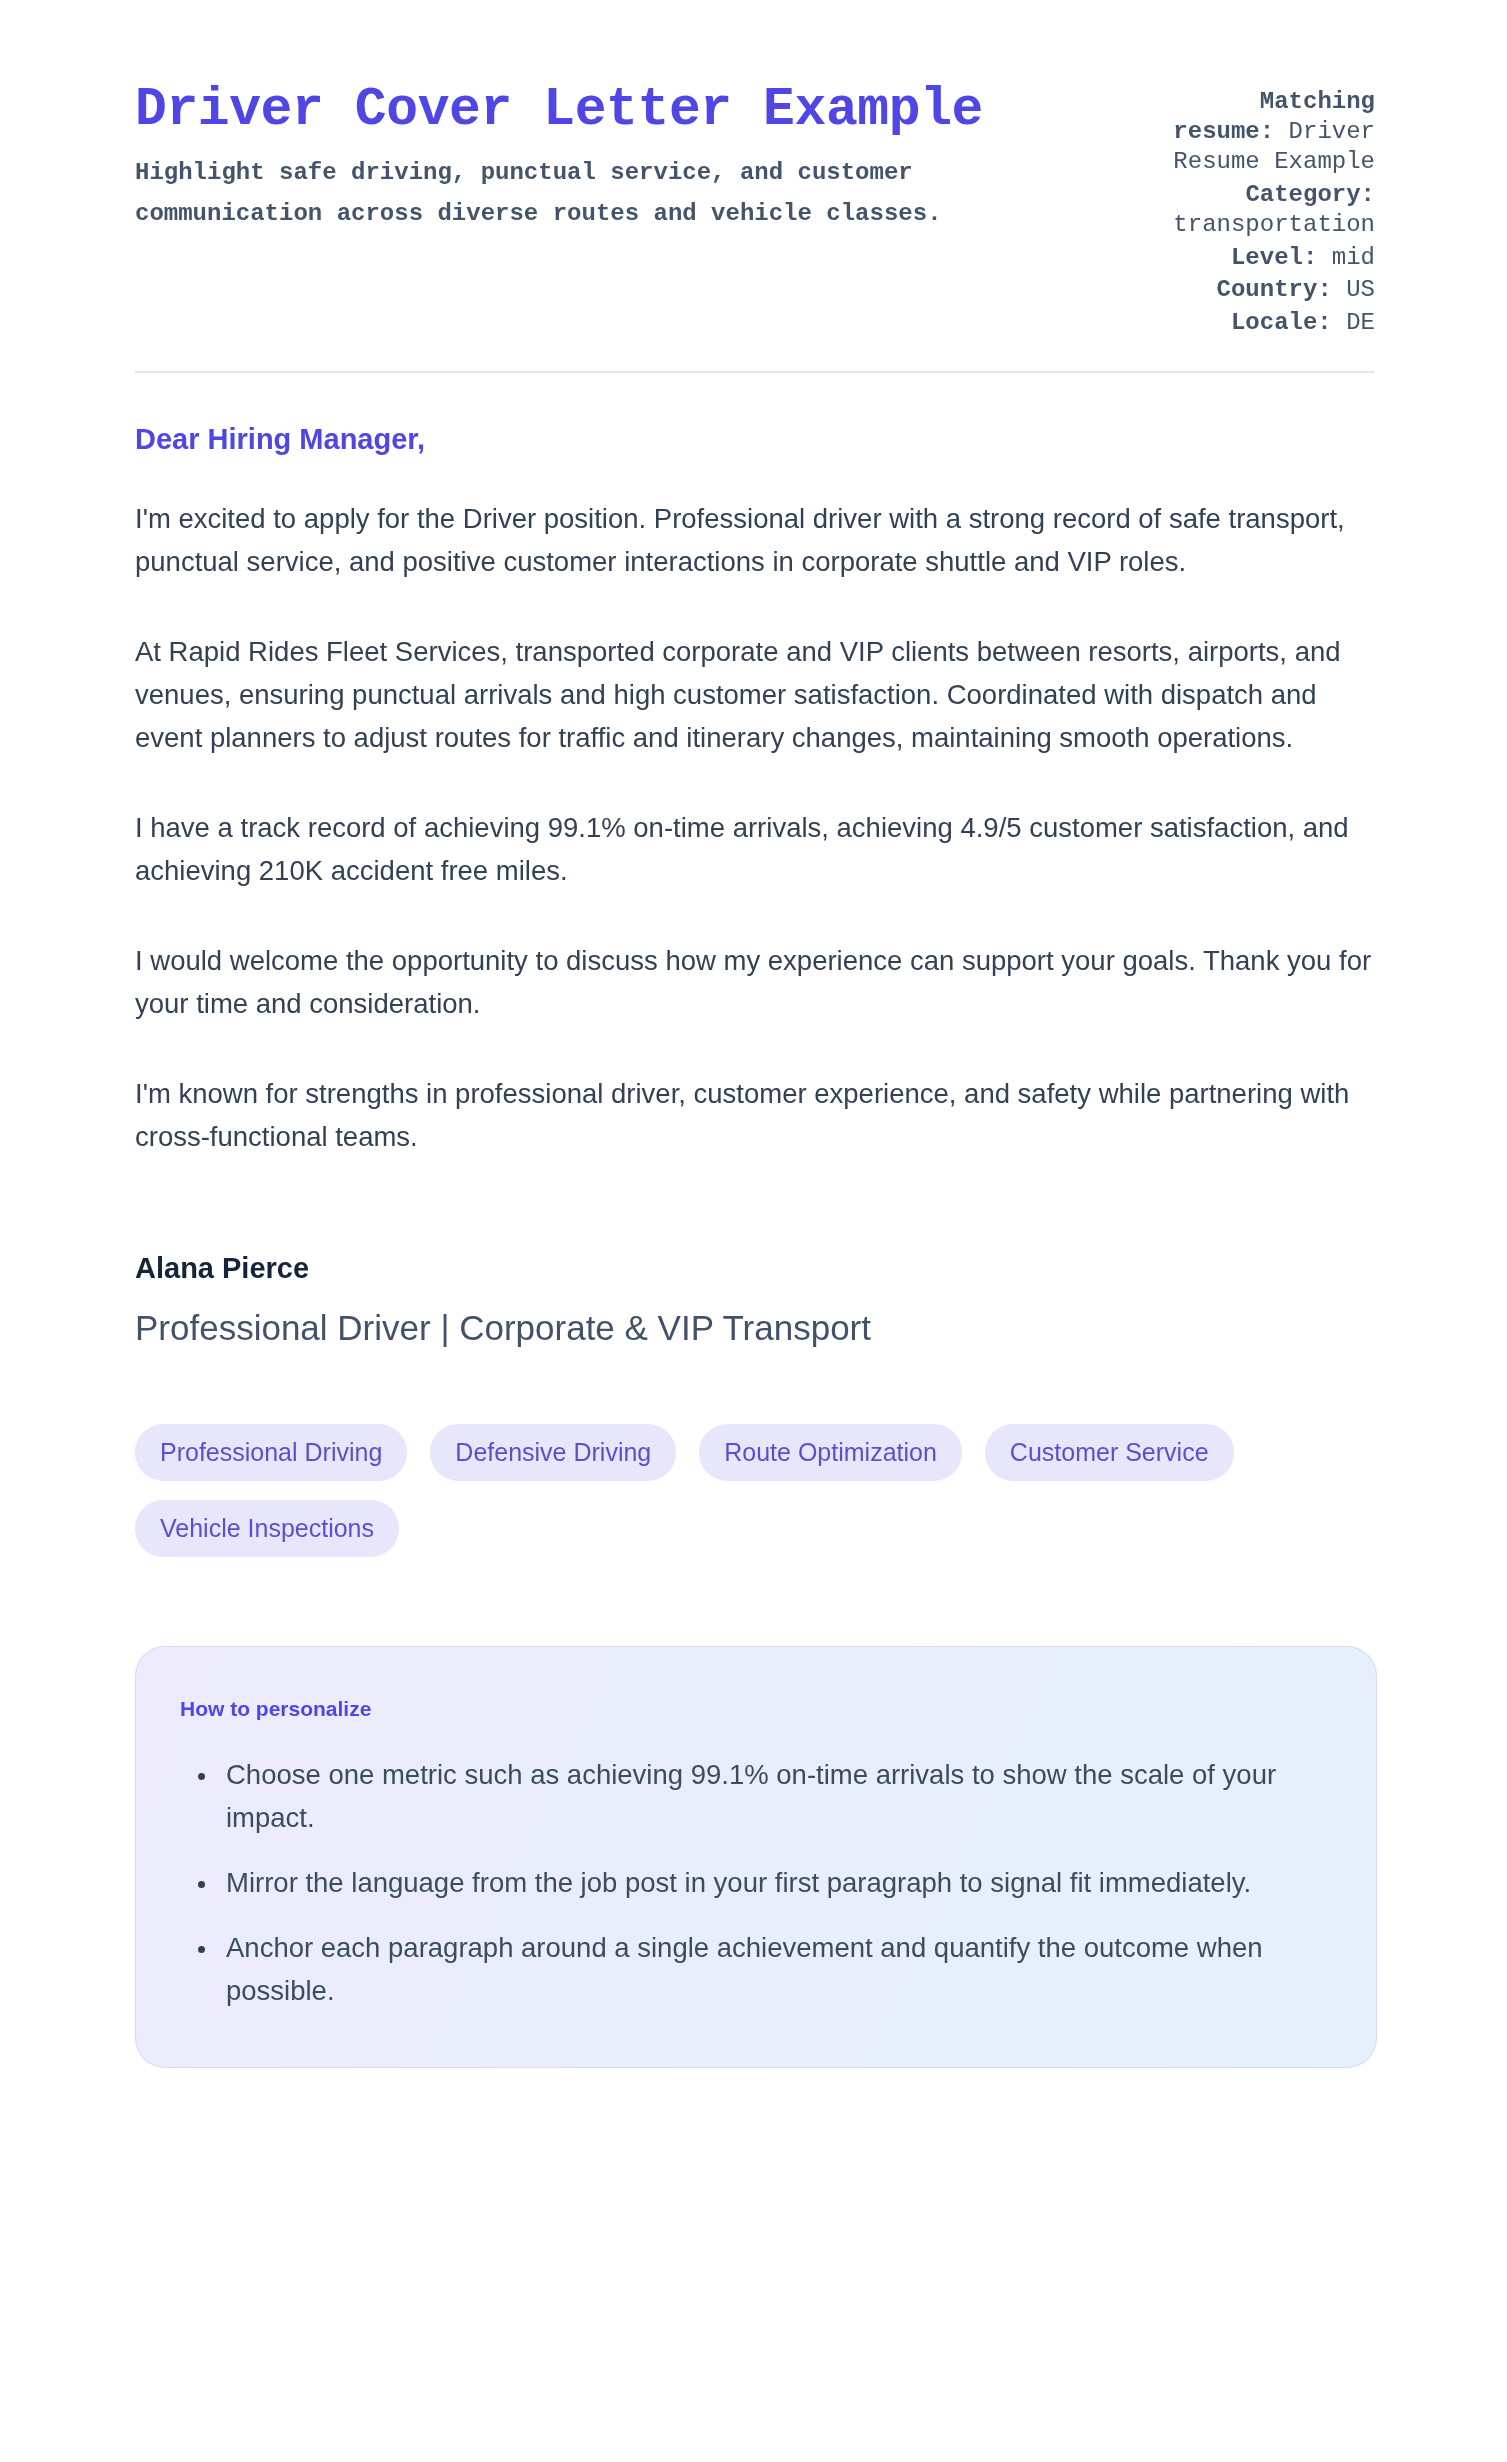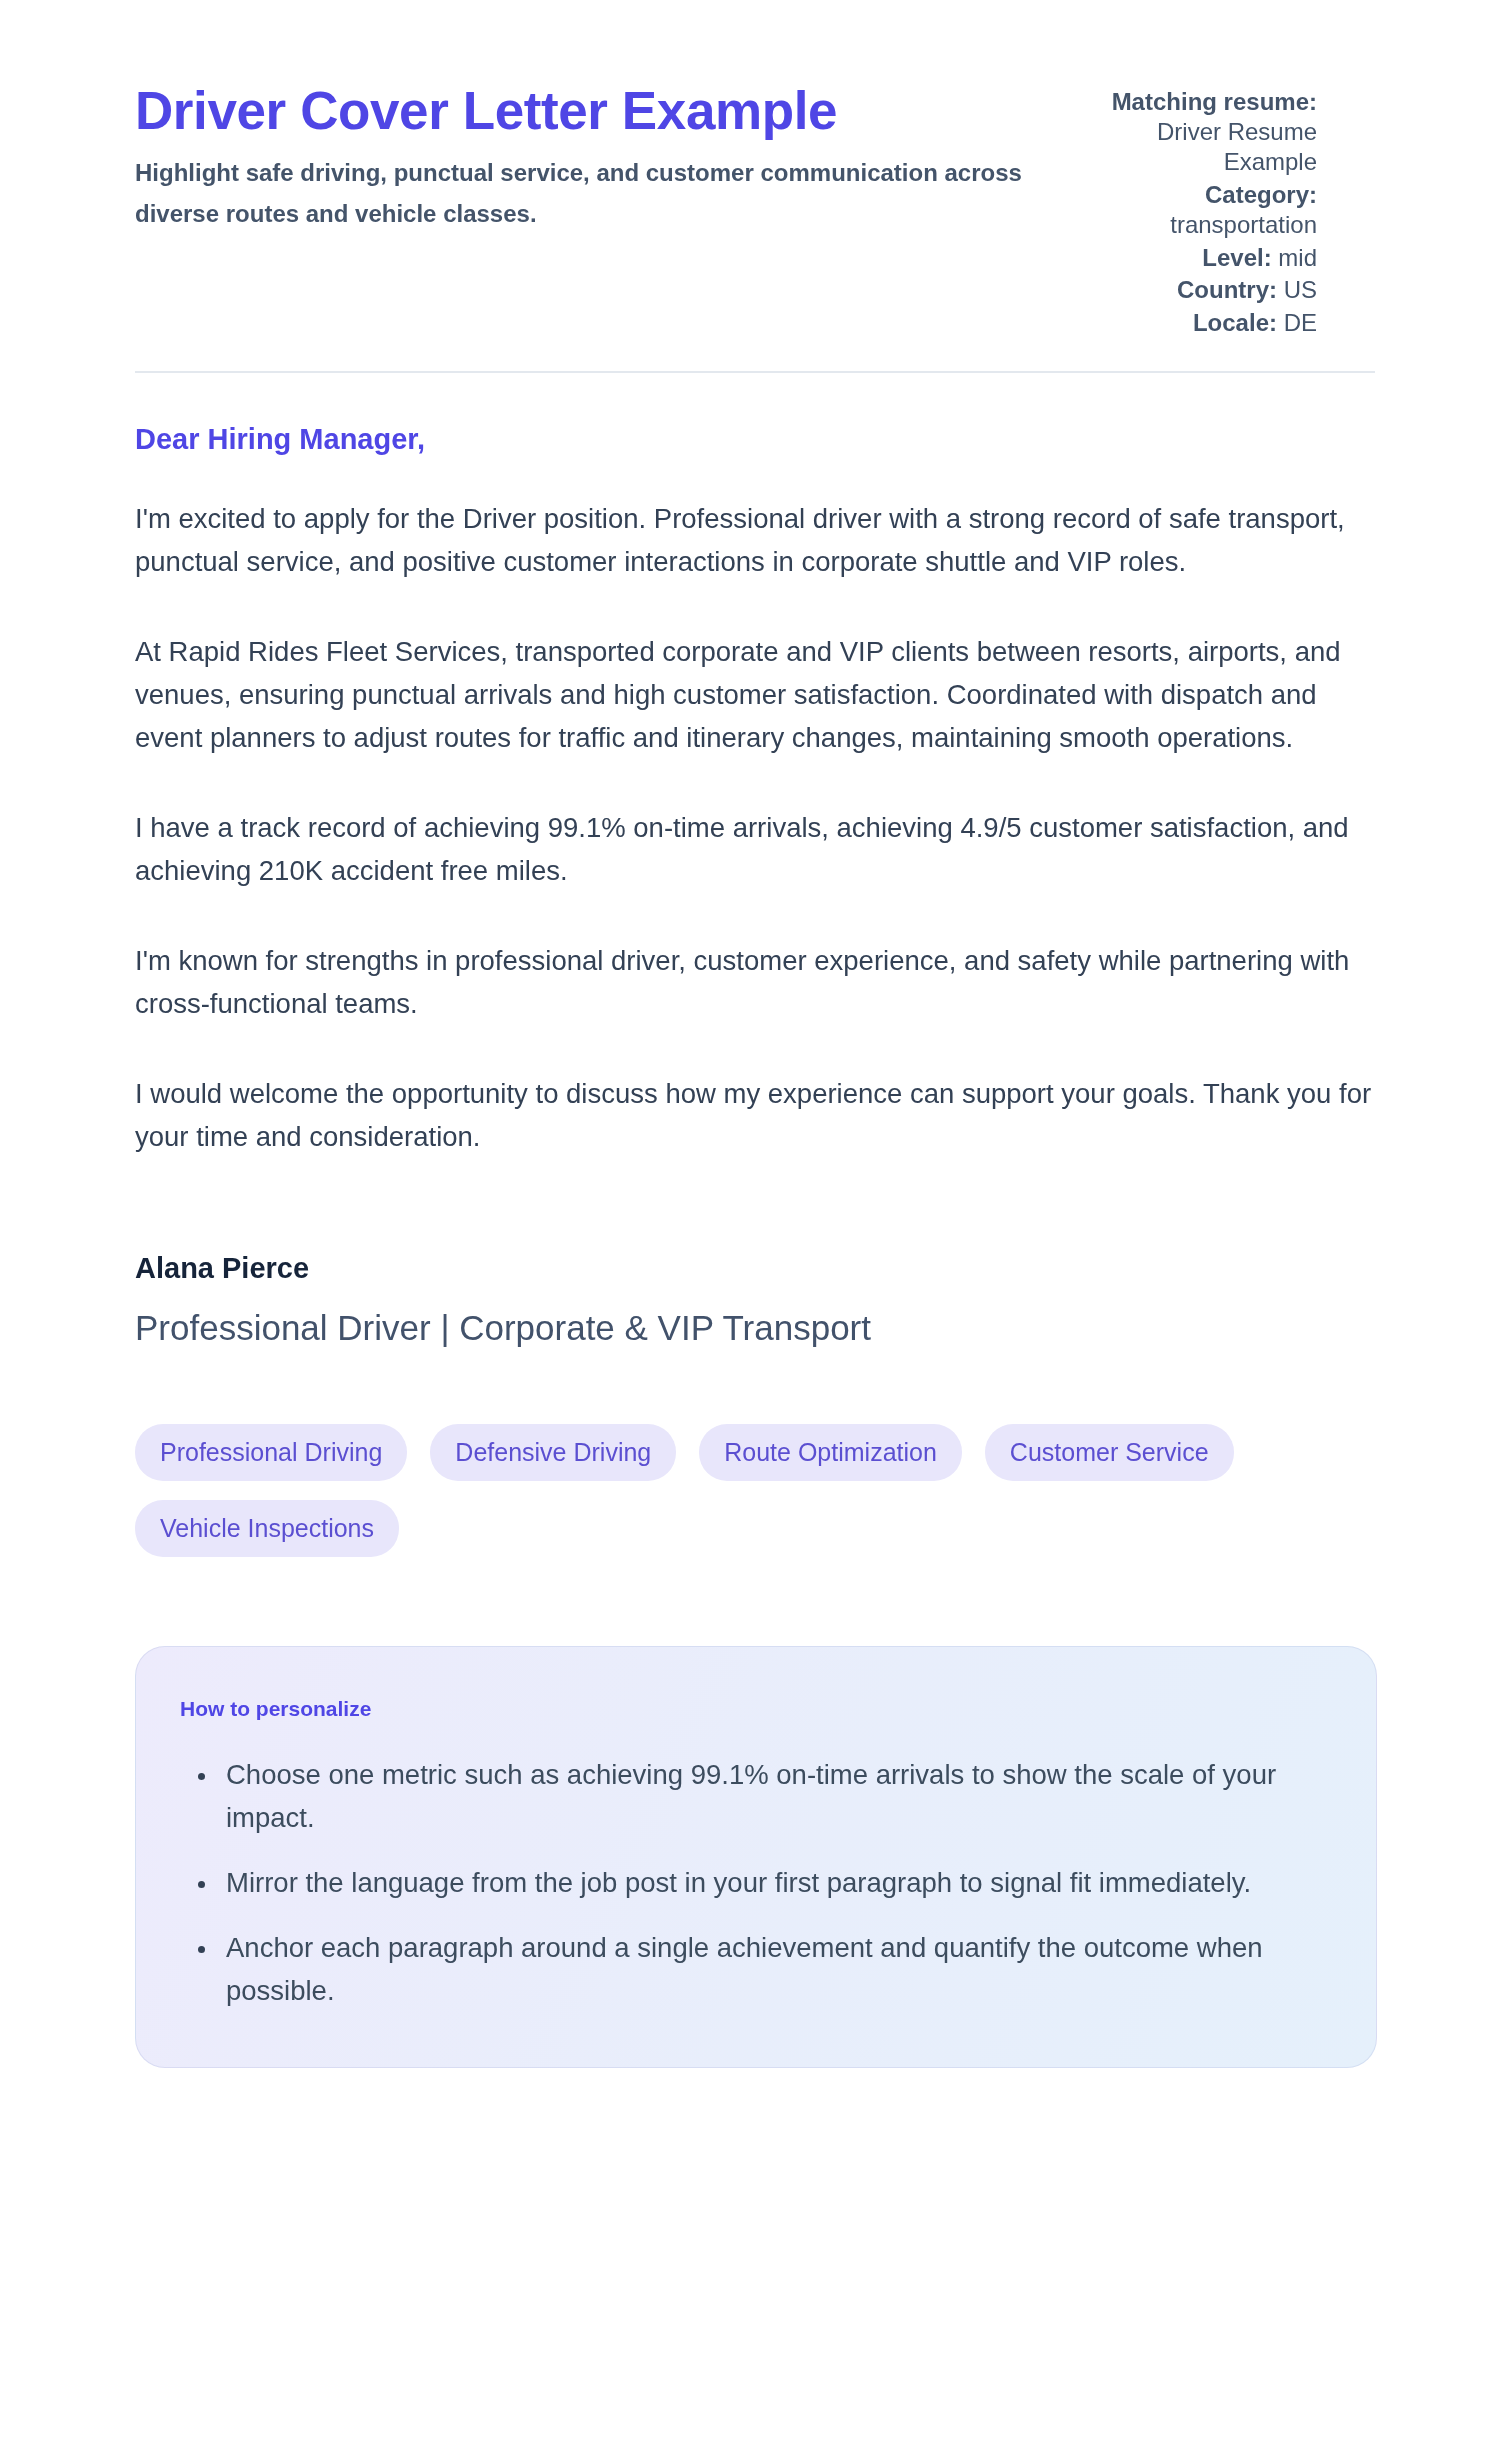--- a/index.html
+++ b/index.html
@@ -20,7 +20,9 @@
   
   .header {
     display: flex;
+    justify-content: space-between;
     align-items: flex-start;
+    font-family: Liberation Mono, monospace;
   }
   .header-left { max-width: 967px; }
   .page-title {

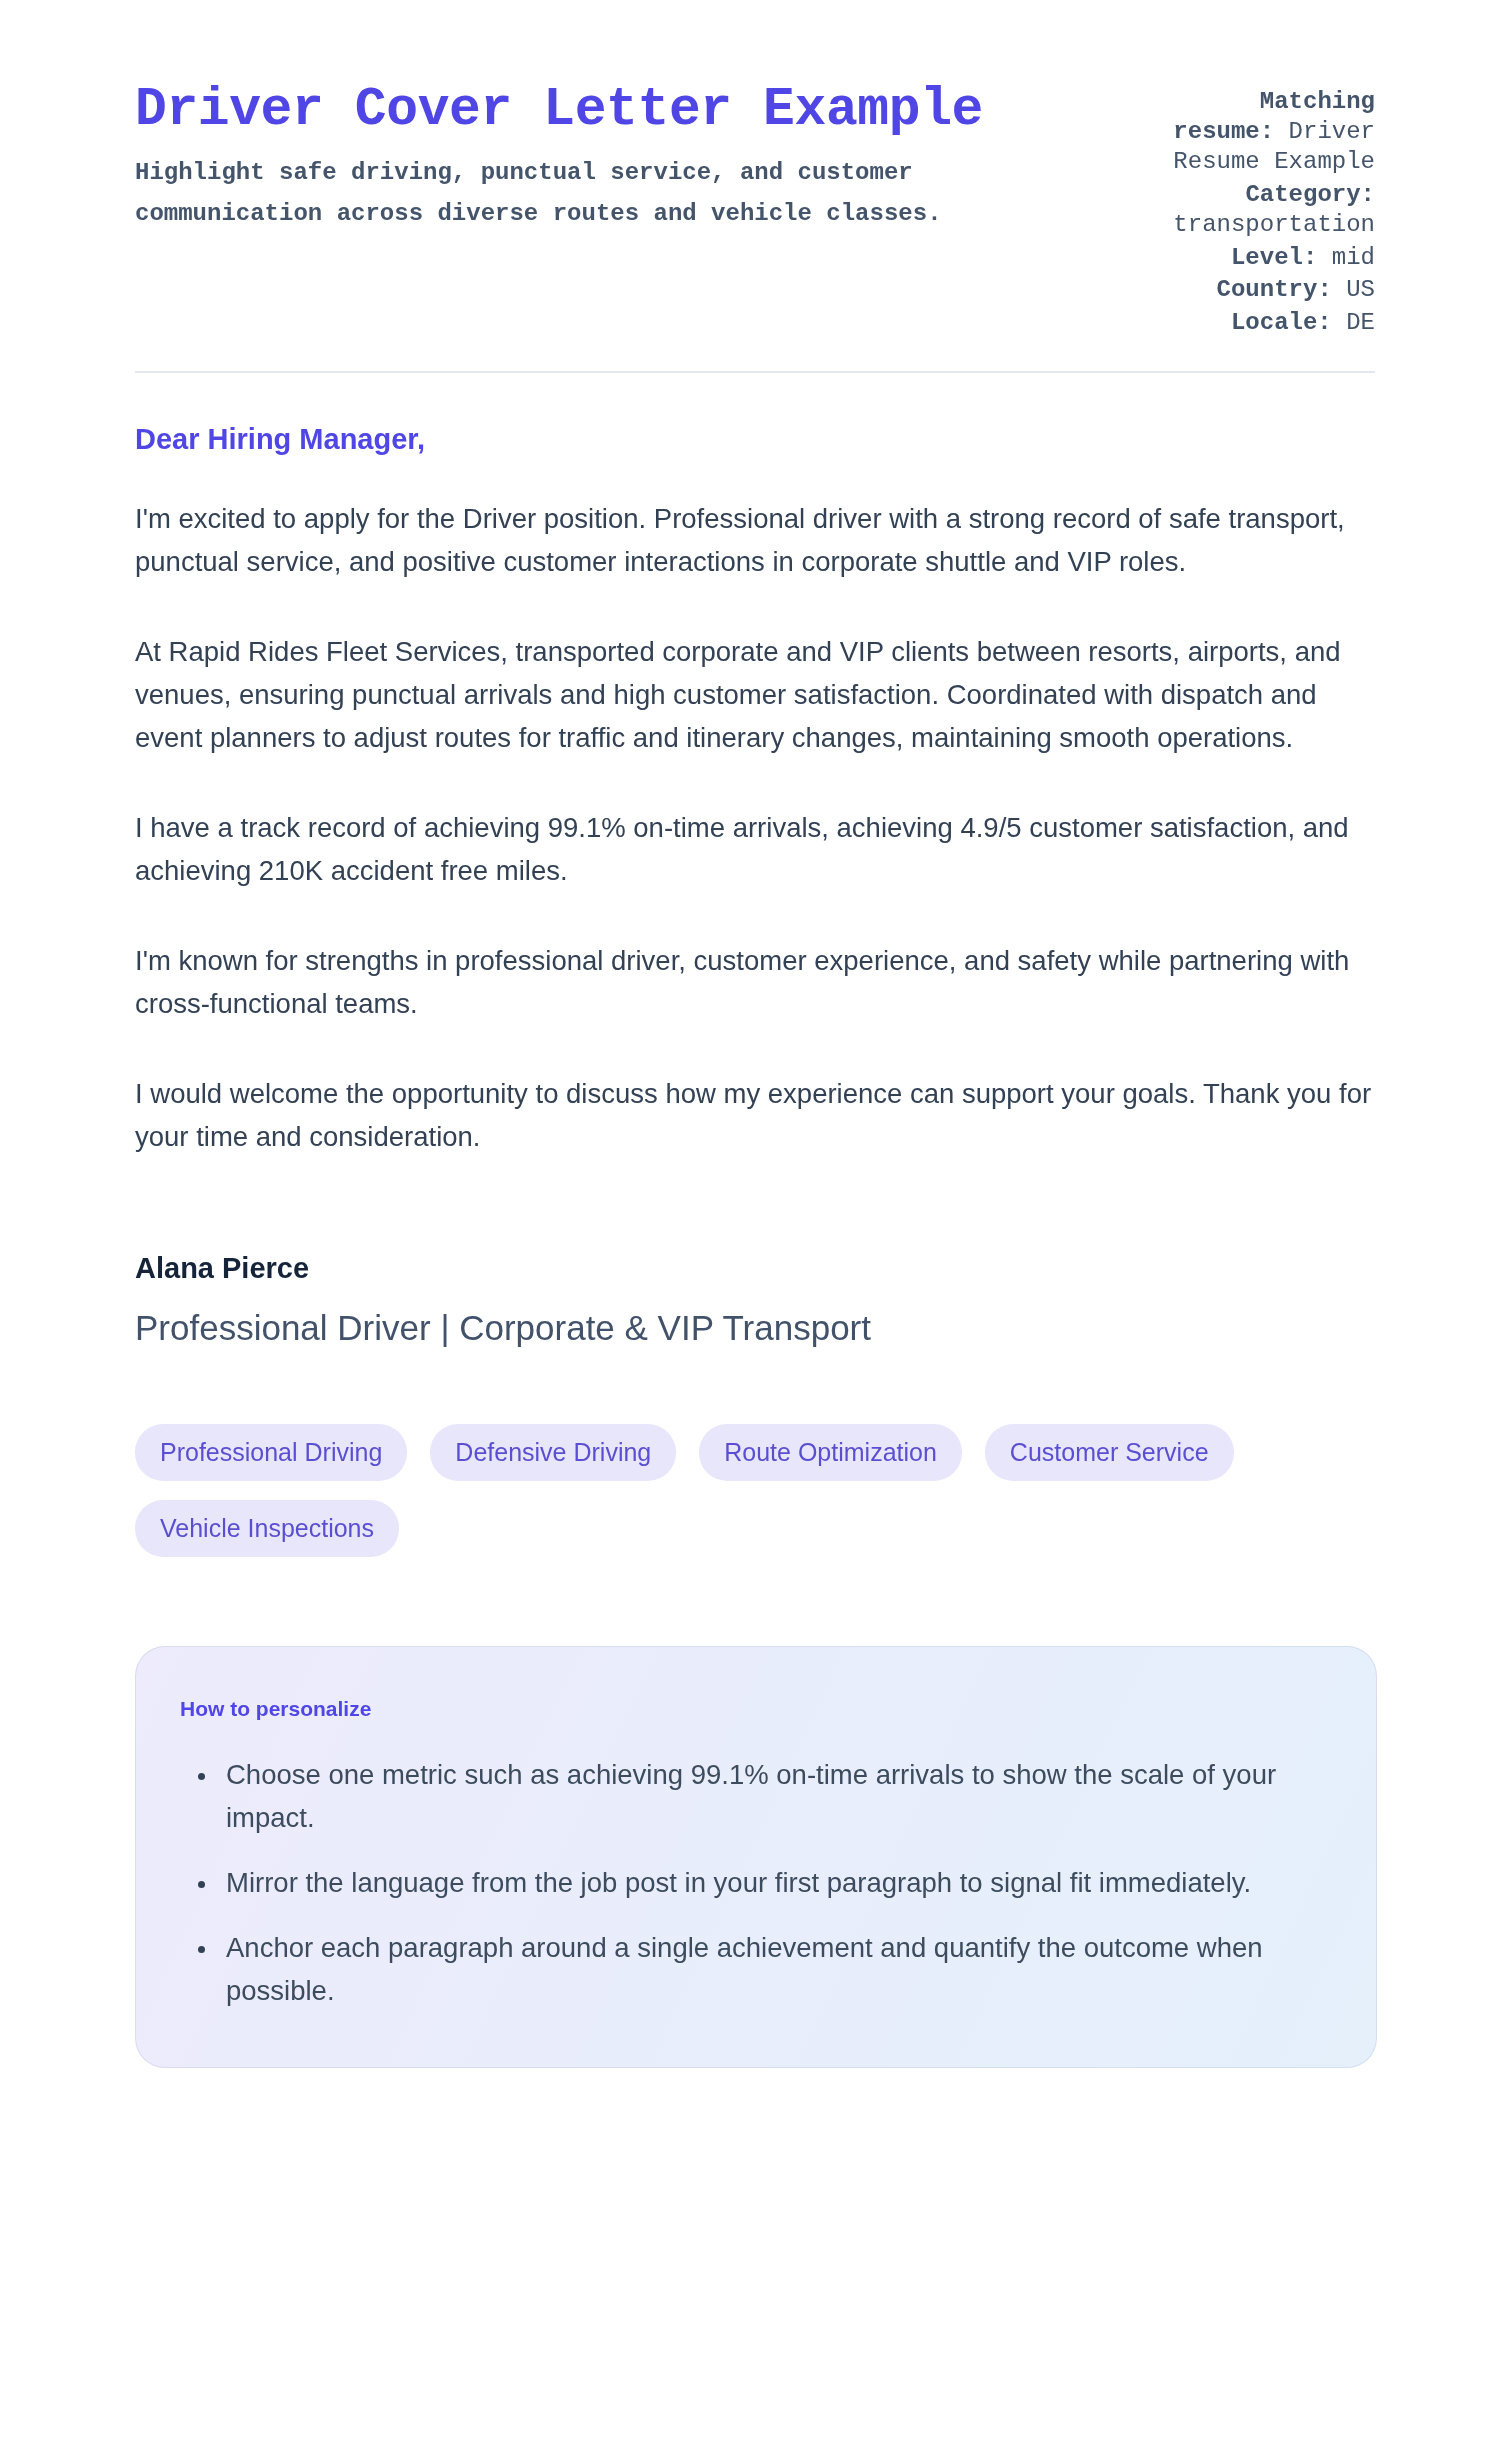--- a/index.html
+++ b/index.html
@@ -182,8 +182,8 @@
       <p>I'm excited to apply for the Driver position. Professional driver with a strong record of safe transport, punctual service, and positive customer interactions in corporate shuttle and VIP roles.</p>
       <p>At Rapid Rides Fleet Services, transported corporate and VIP clients between resorts, airports, and venues, ensuring punctual arrivals and high customer satisfaction. Coordinated with dispatch and event planners to adjust routes for traffic and itinerary changes, maintaining smooth operations.</p>
       <p>I have a track record of achieving 99.1% on-time arrivals, achieving 4.9/5 customer satisfaction, and achieving 210K accident free miles.</p>
+      <p>I would welcome the opportunity to discuss how my experience can support your goals. Thank you for your time and consideration.</p>
       <p>I'm known for strengths in professional driver, customer experience, and safety while partnering with cross-functional teams.</p>
-      <p>I would welcome the opportunity to discuss how my experience can support your goals. Thank you for your time and consideration.</p>
     </div>
     <div class="signature">
       <div class="signature-name">Alana Pierce</div>

